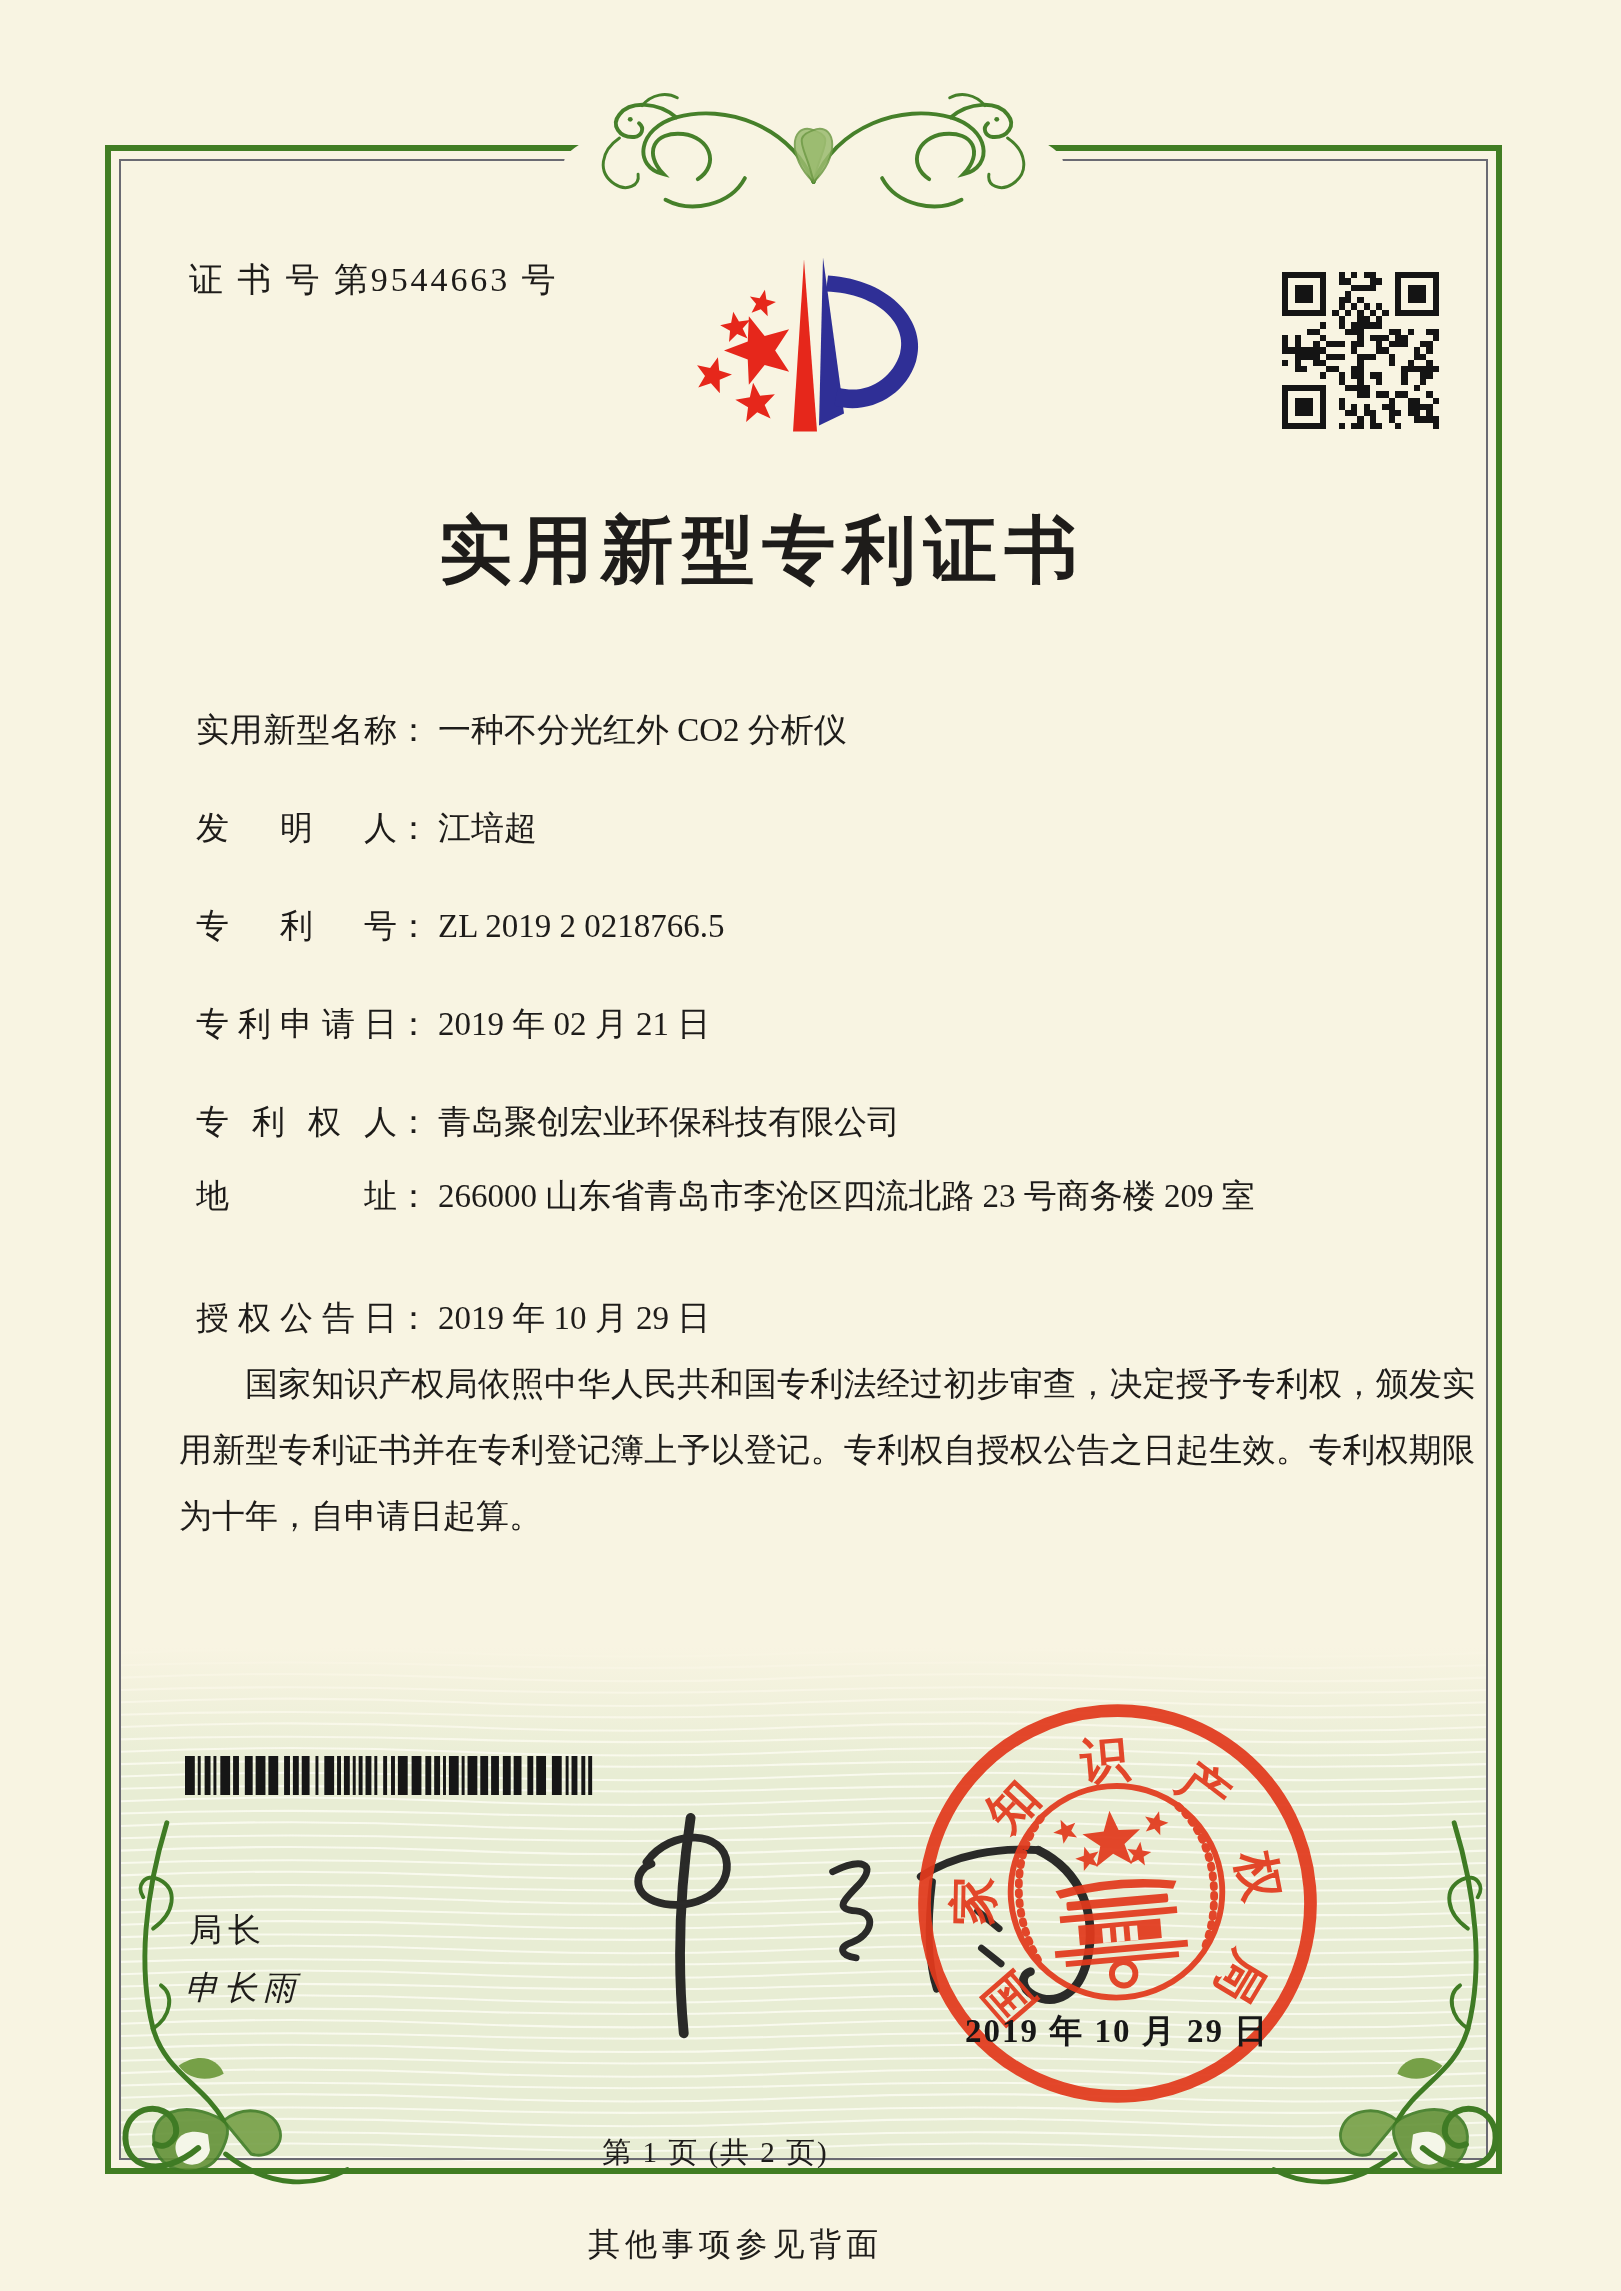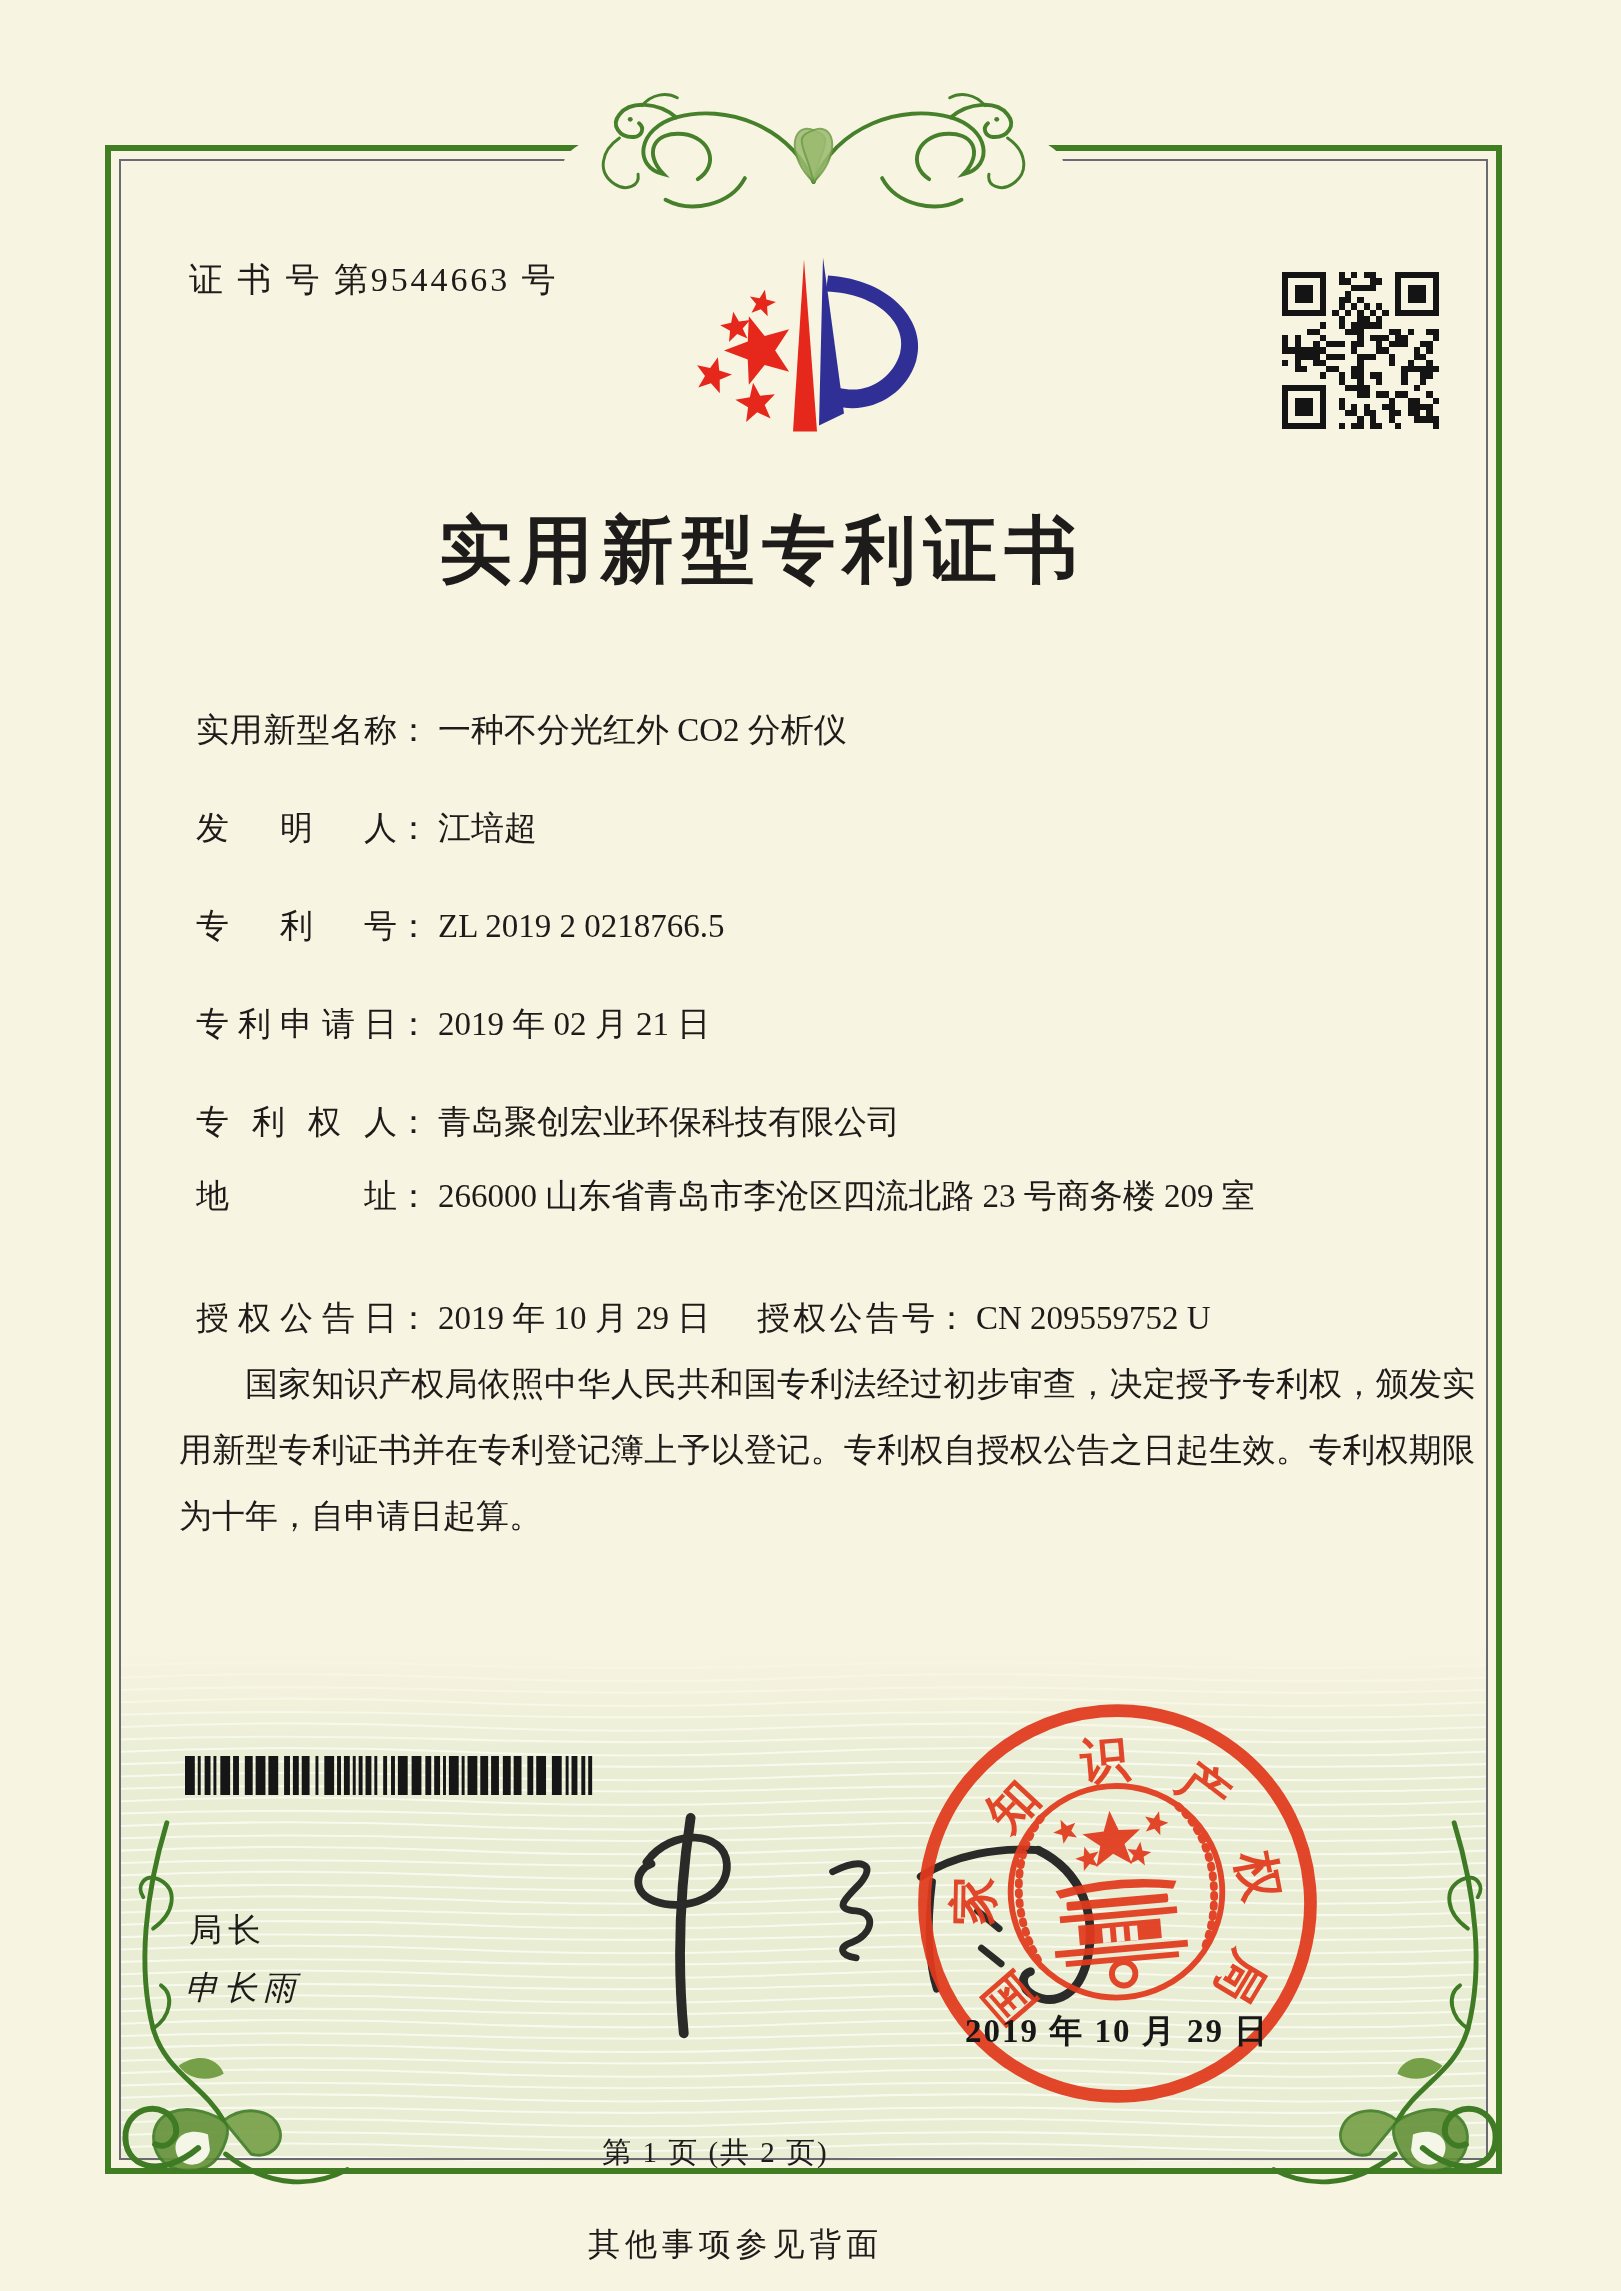--- a/index.html
+++ b/index.html
@@ -466,9 +466,6 @@
 </div>
 <div class="field-row" style="top:1296px">
   <span class="flabel">授权公告日</span><span>：</span><span class="fvalue">2019 年 10 月 29 日</span>
-  <span class="grant-group">
-    <span class="flabel2">授权公告号</span><span>：</span><span class="fvalue">CN 209559752 U</span>
-  </span>
 </div>
 
 <div class="abs paras">

